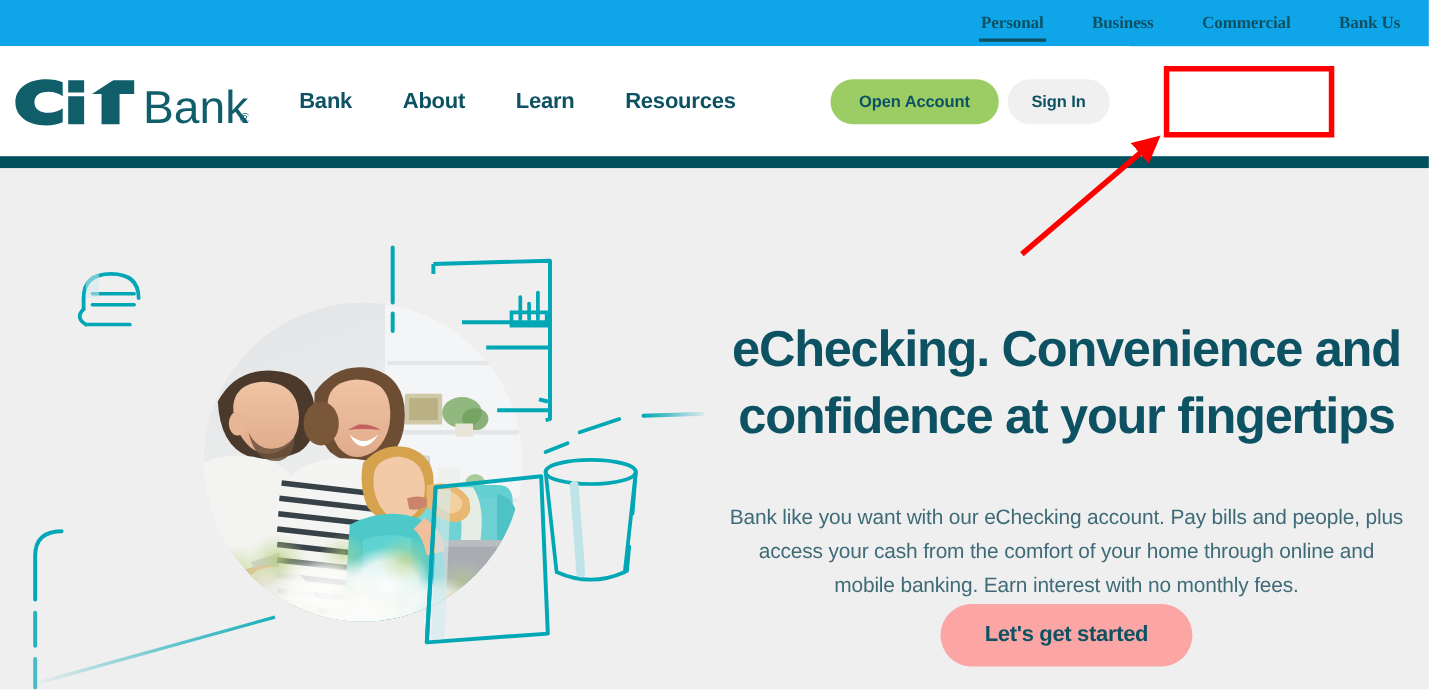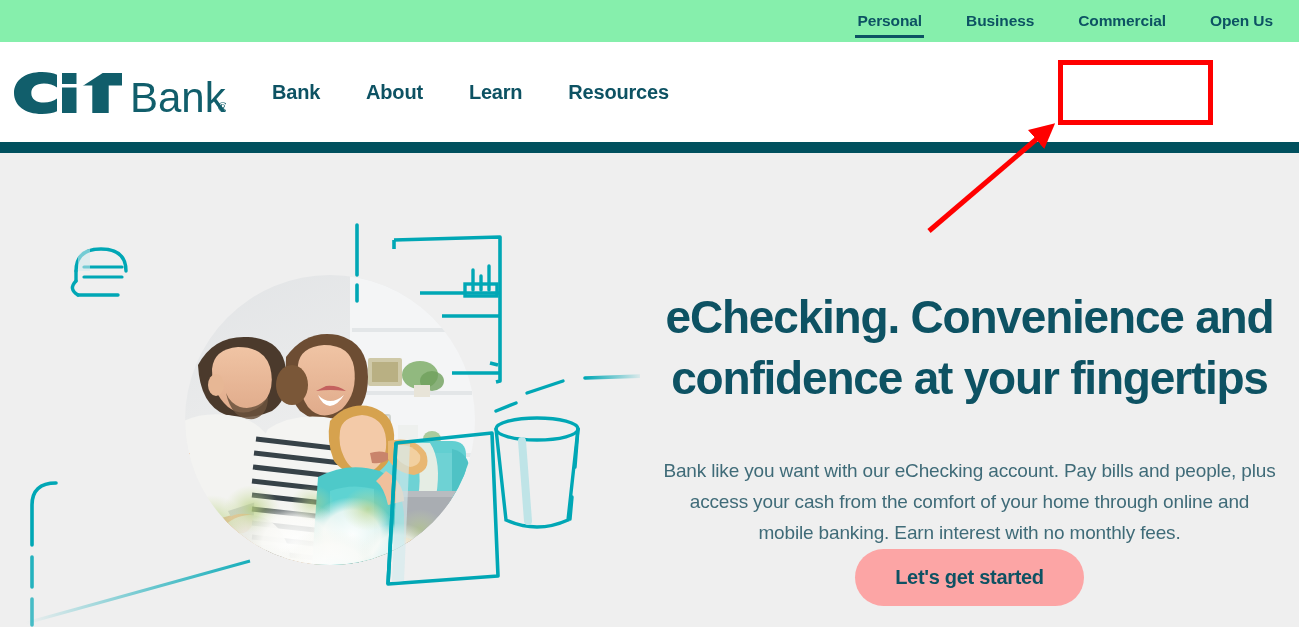--- a/index.html
+++ b/index.html
@@ -14,9 +14,10 @@
   
   .utility-bar {
     position:absolute; left:0; top:0; width:1299px; height:42px;
-    background:#86efac;
+    background:#0ea5e9;
     display:flex; justify-content:flex-end; align-items:flex-start;
     padding-right:26px;
+    font-family:Liberation Serif, serif;
   }
   .utility-item {
     position:relative;

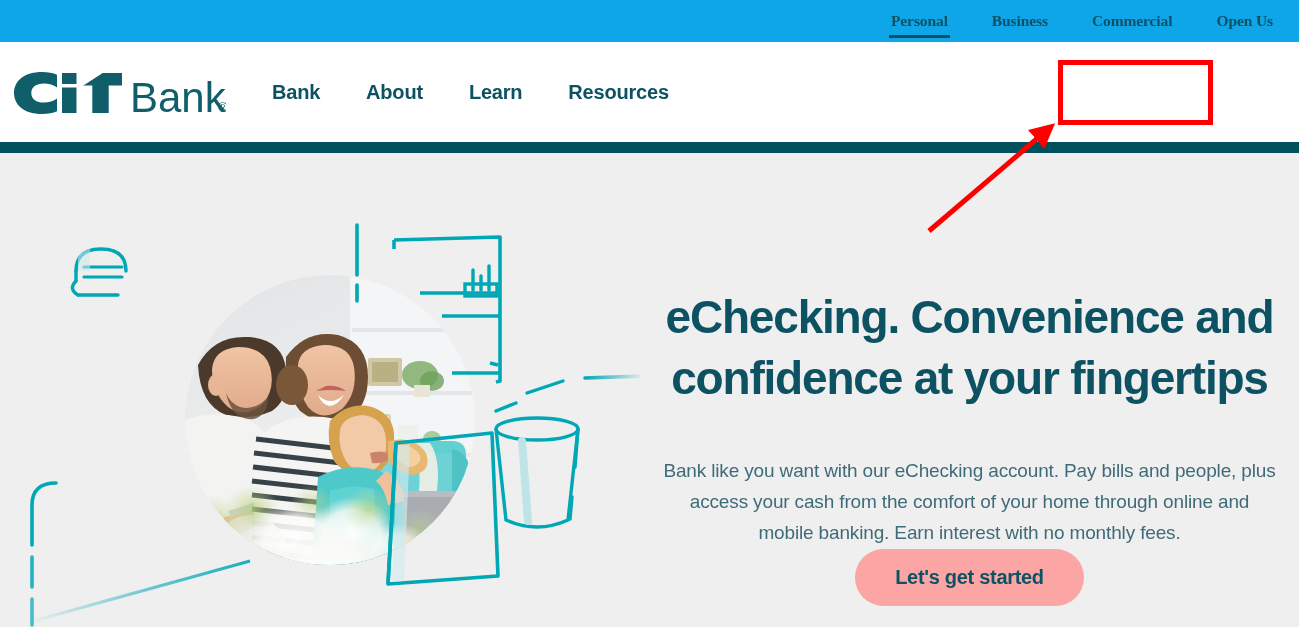--- a/index.html
+++ b/index.html
@@ -145,7 +145,7 @@
       <span>Commercial</span>
     </div>
     <div class="utility-item">
-      <span>Open Us</span>
+      <span>Bank Us</span>
     </div>
   </div>
 

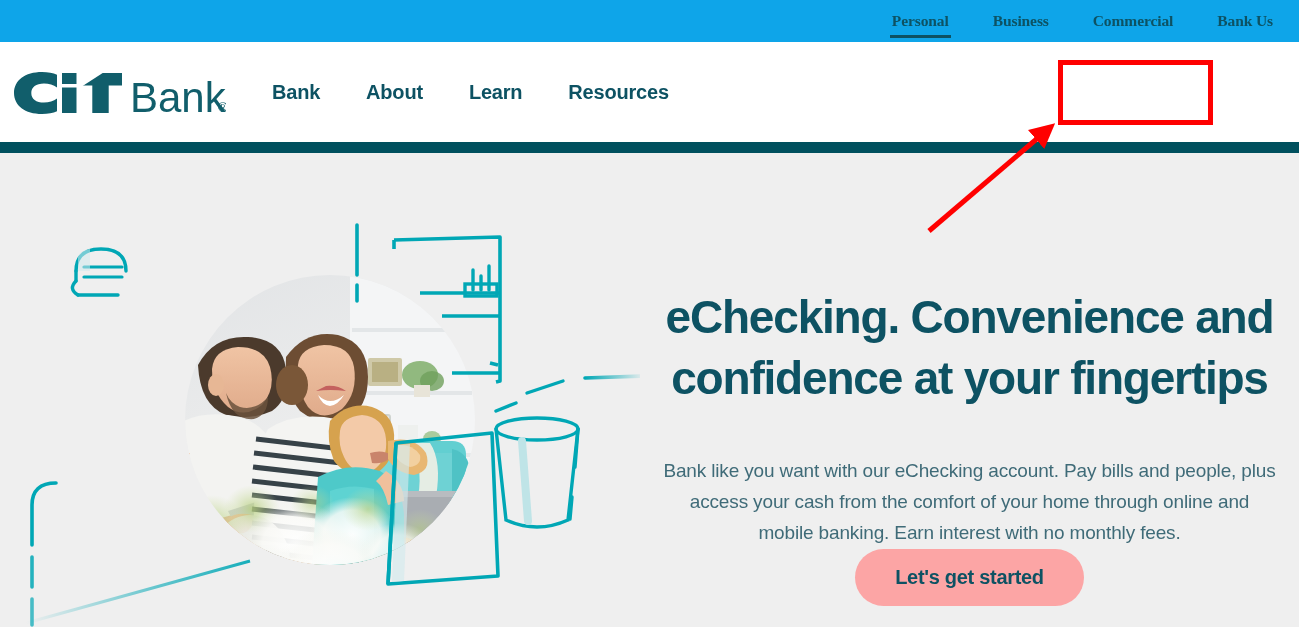--- a/index.html
+++ b/index.html
@@ -175,6 +175,10 @@
       <span class="nav-item">Resources</span>
     </nav>
 
+    <div class="header-actions">
+      <button class="btn-open-account">Open Account</button>
+      <button class="btn-sign-in">Sign In</button>
+    </div>
   </div>
 
   <div class="header-rule"></div>

